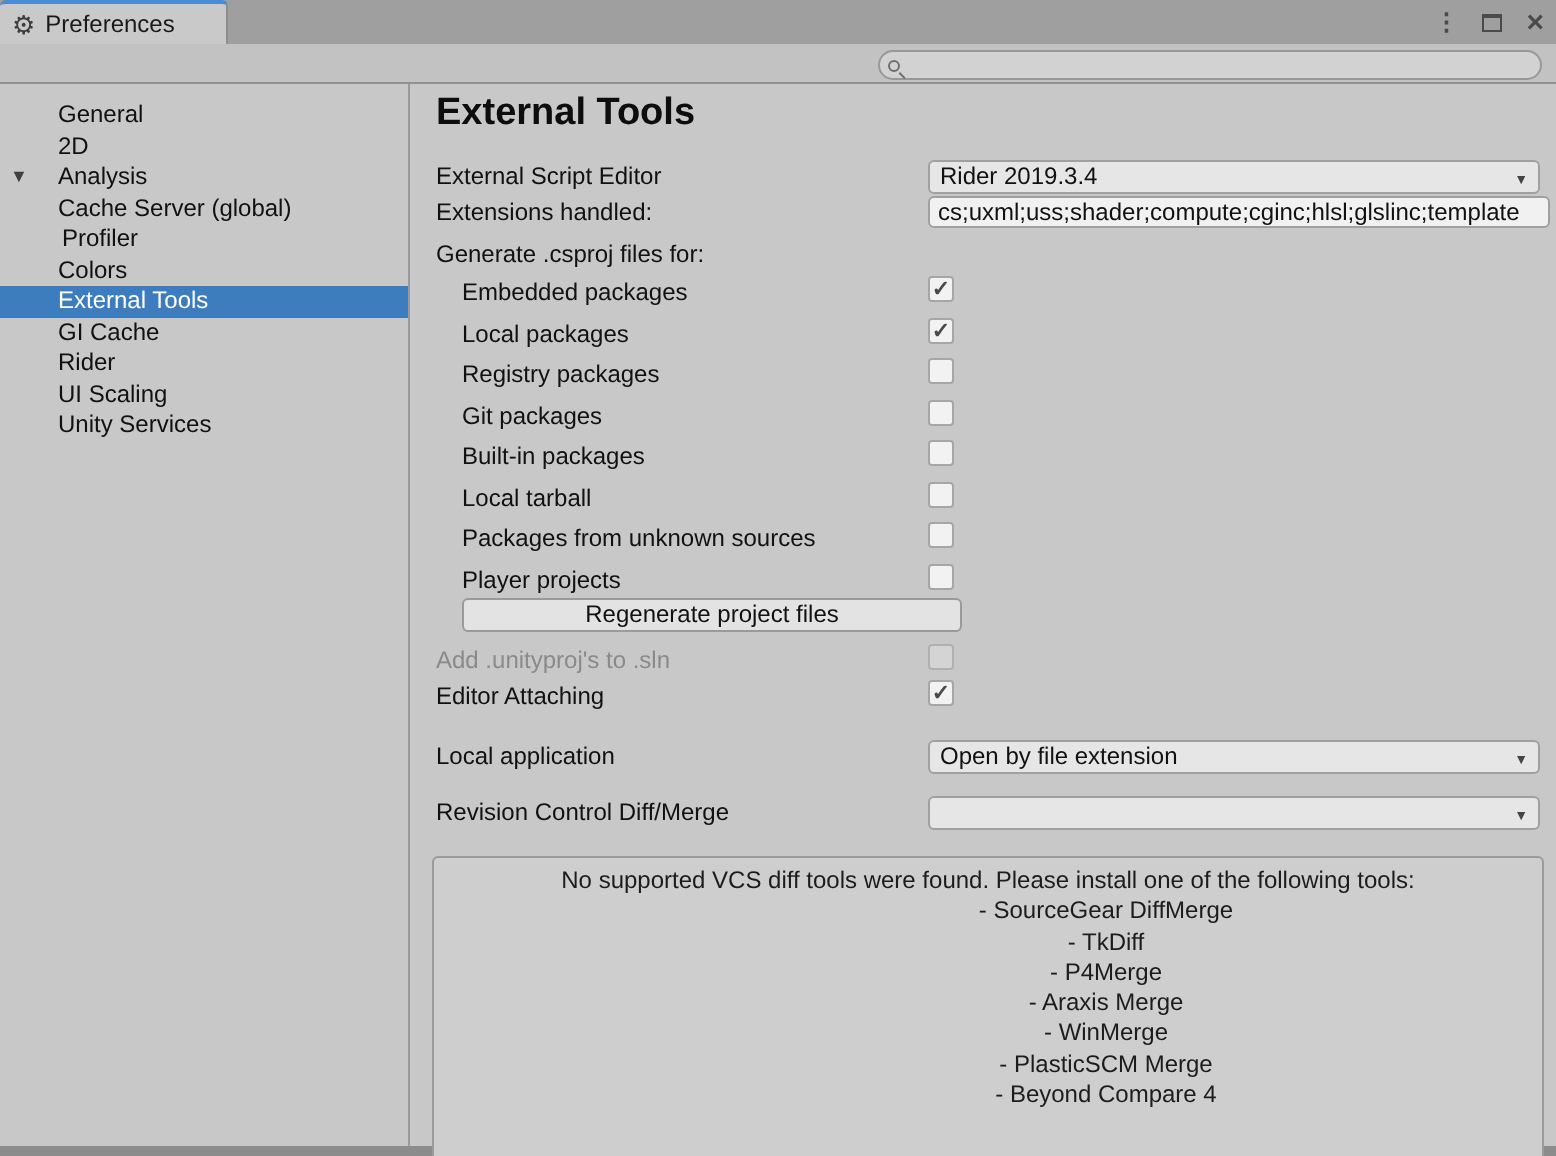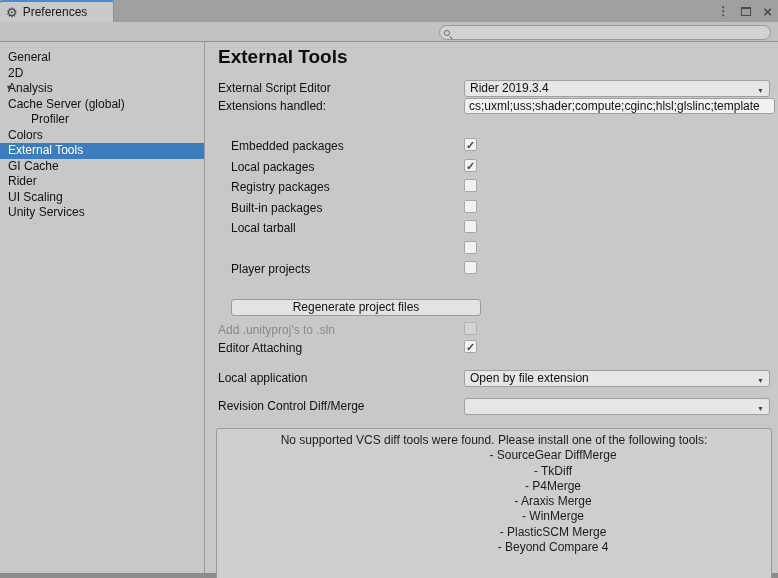--- a/index.html
+++ b/index.html
@@ -43,7 +43,7 @@
   
   .body { flex:1; display:flex; min-height:0; }
   .sidebar { width:205px; border-right:1px solid #9a9a9a; padding-top:8px; flex:none; }
-  .side-item { height:15.5px; line-height:15.5px; padding-left:8px; position:relative; color:#111; white-space:nowrap; }
+  .side-item { height:15.5px; line-height:15.5px; padding-left:29px; position:relative; color:#111; white-space:nowrap; }
   .side-item.indent { padding-left:31px; }
   .side-item.selected { background:#3d7dbd; color:#fff; }
   .tri { position:absolute; left:5px; top:0; font-size:9px; color:#404040; }

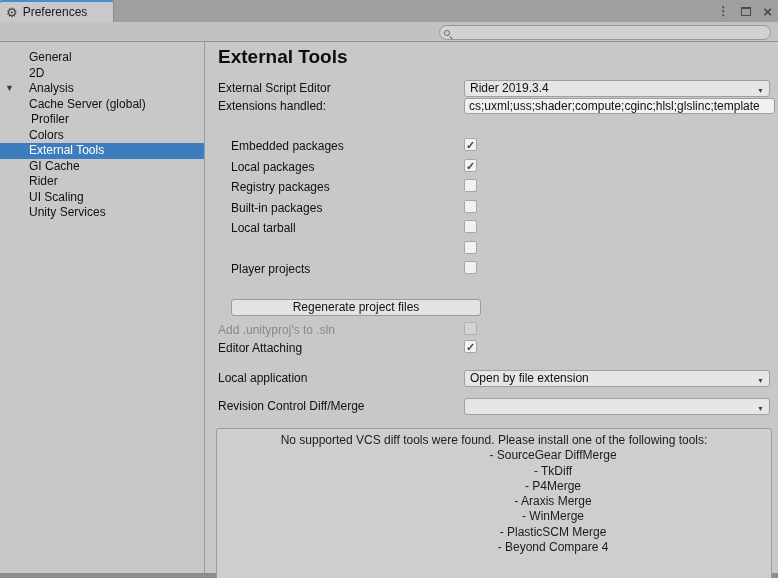--- a/index.html
+++ b/index.html
@@ -145,6 +145,7 @@
         <span>cs;uxml;uss;shader;compute;cginc;hlsl;glslinc;template</span>
       </div>
 
+      <div class="lbl" style="top:78px">Generate .csproj files for:</div>
       <div class="cbgroup" id="cbgroup">
           <div class="cbrow">
             <span class="cblabel">Embedded packages</span>

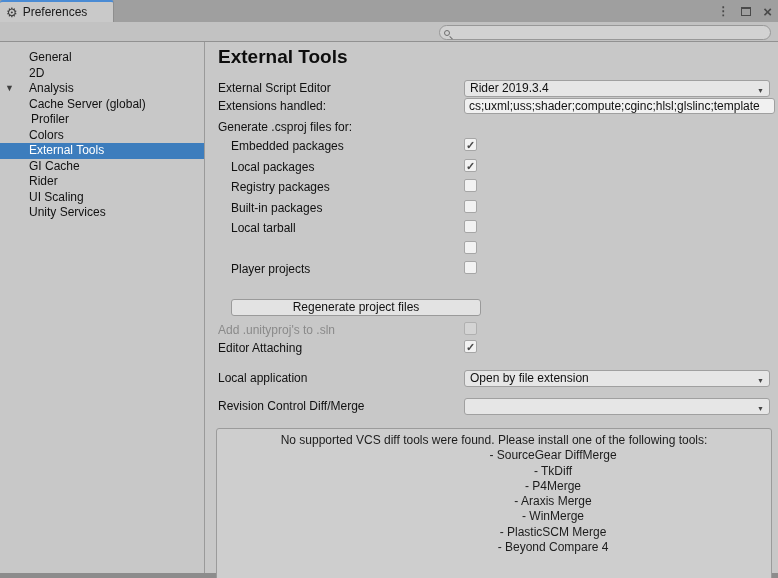--- a/index.html
+++ b/index.html
@@ -160,6 +160,10 @@
             <span class="checkbox"></span>
           </div>
           <div class="cbrow">
+            <span class="cblabel">Git packages</span>
+            <span class="checkbox"></span>
+          </div>
+          <div class="cbrow">
             <span class="cblabel">Built-in packages</span>
             <span class="checkbox"></span>
           </div>

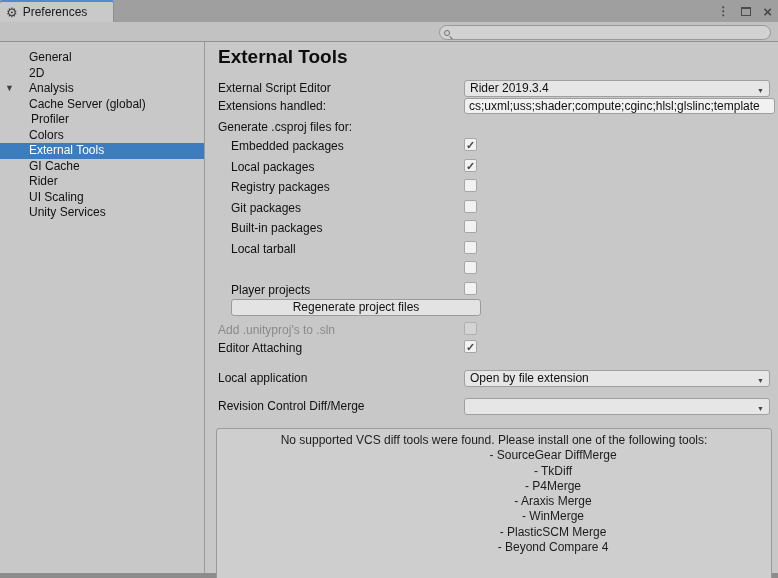--- a/index.html
+++ b/index.html
@@ -172,6 +172,7 @@
             <span class="checkbox"></span>
           </div>
           <div class="cbrow">
+            <span class="cblabel">Packages from unknown sources</span>
             <span class="checkbox"></span>
           </div>
           <div class="cbrow">

